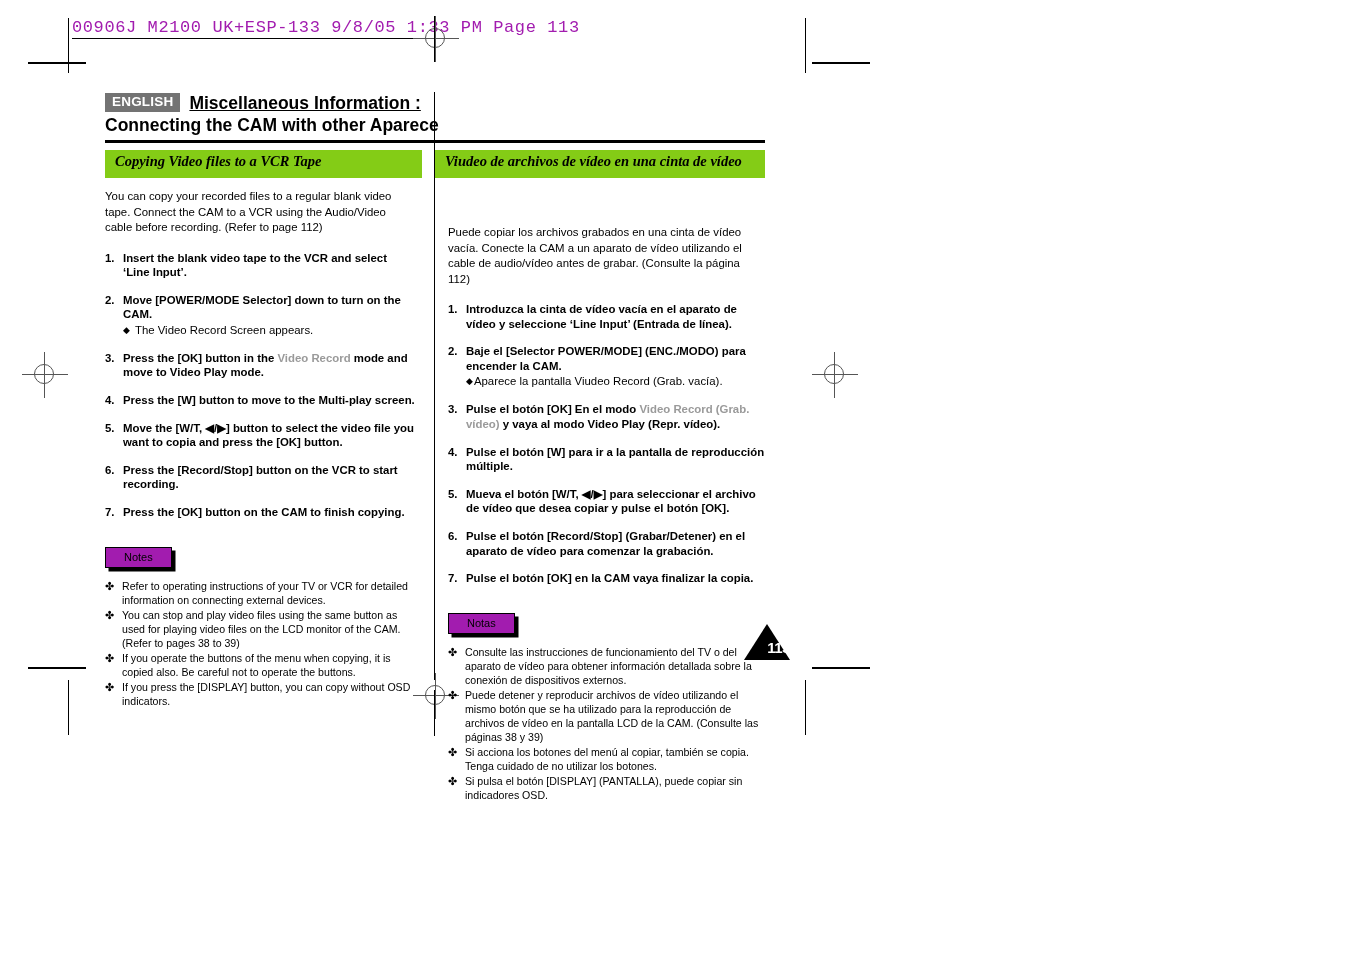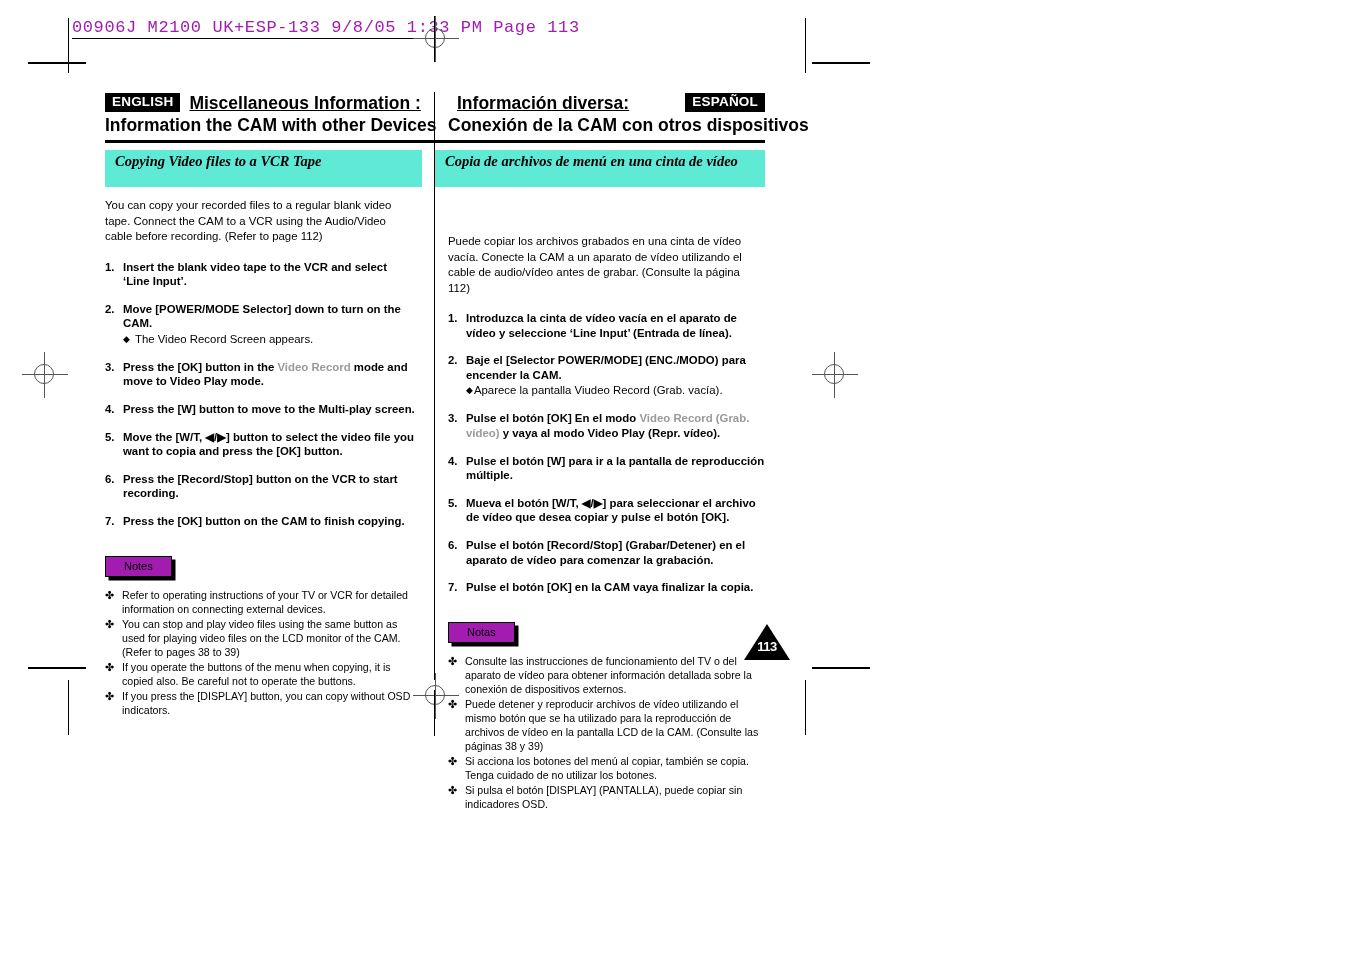--- a/index.html
+++ b/index.html
@@ -76,7 +76,7 @@
 
   .lang-badge {
     display: inline-block;
-    background: #000000;
+    background: #737373;
     color: #fff;
     font-weight: bold;
     font-size: 13.5px;

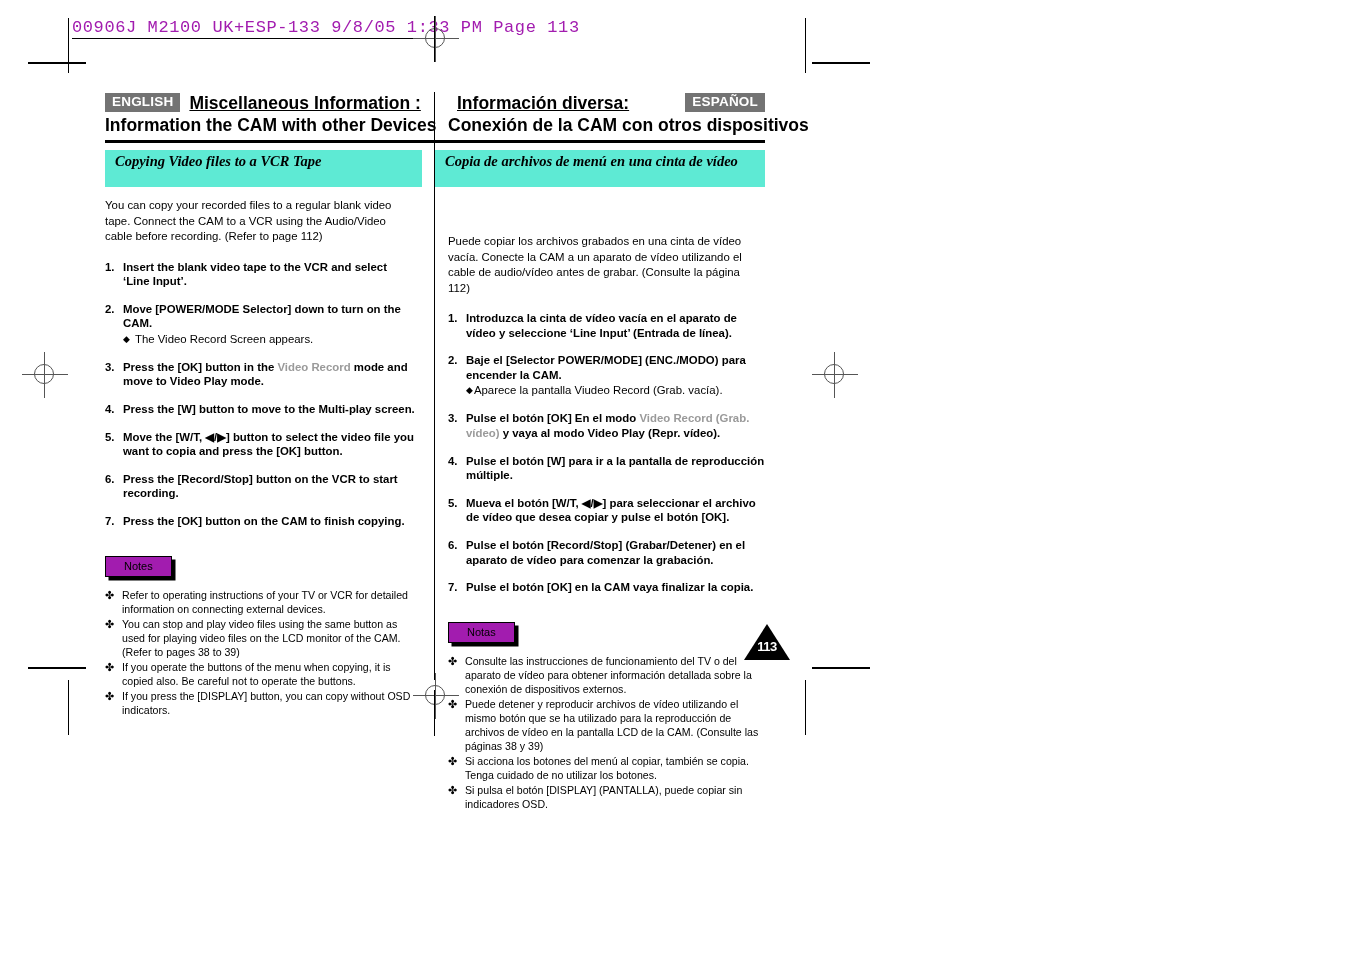--- a/index.html
+++ b/index.html
@@ -293,13 +293,6 @@
       </div>
       <div class="title-line2">Information the CAM with other Devices</div>
     </div>
-    <div class="col-title right">
-      <div class="title-line1 right">
-        <span class="title-main">Información diversa:</span>
-        <span class="lang-badge">ESPAÑOL</span>
-      </div>
-      <div class="title-line2">Conexión de la CAM con otros dispositivos</div>
-    </div>
   </div>
 
   <div class="title-underline"></div>

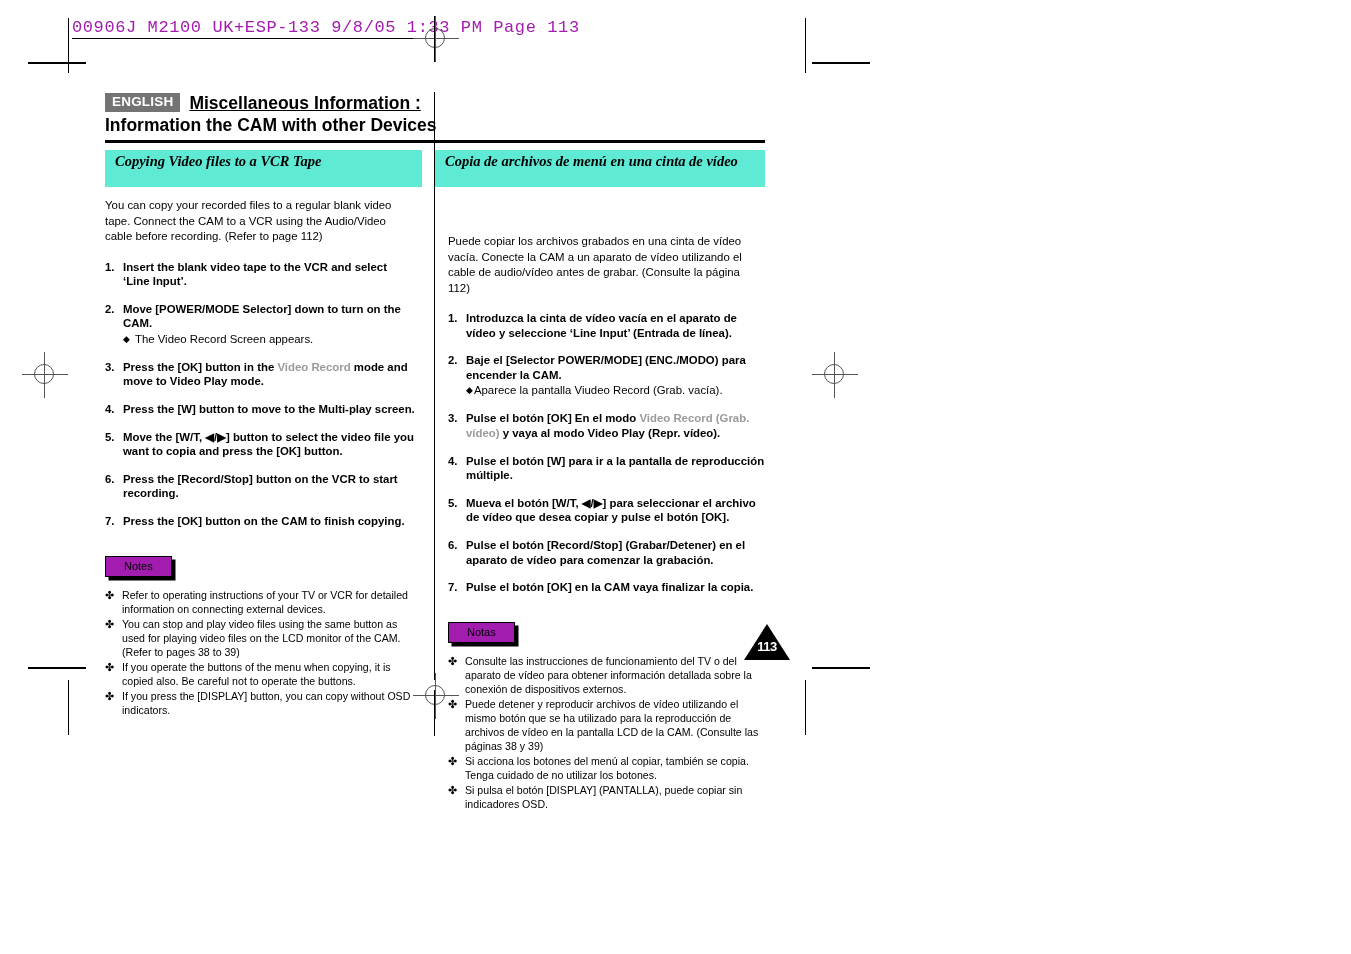--- a/index.html
+++ b/index.html
@@ -291,7 +291,7 @@
         <span class="lang-badge">ENGLISH</span>
         <span class="title-main">Miscellaneous Information :</span>
       </div>
-      <div class="title-line2">Information the CAM with other Devices</div>
+      <div class="title-line2">Connecting the CAM with other Aparece</div>
     </div>
   </div>
 

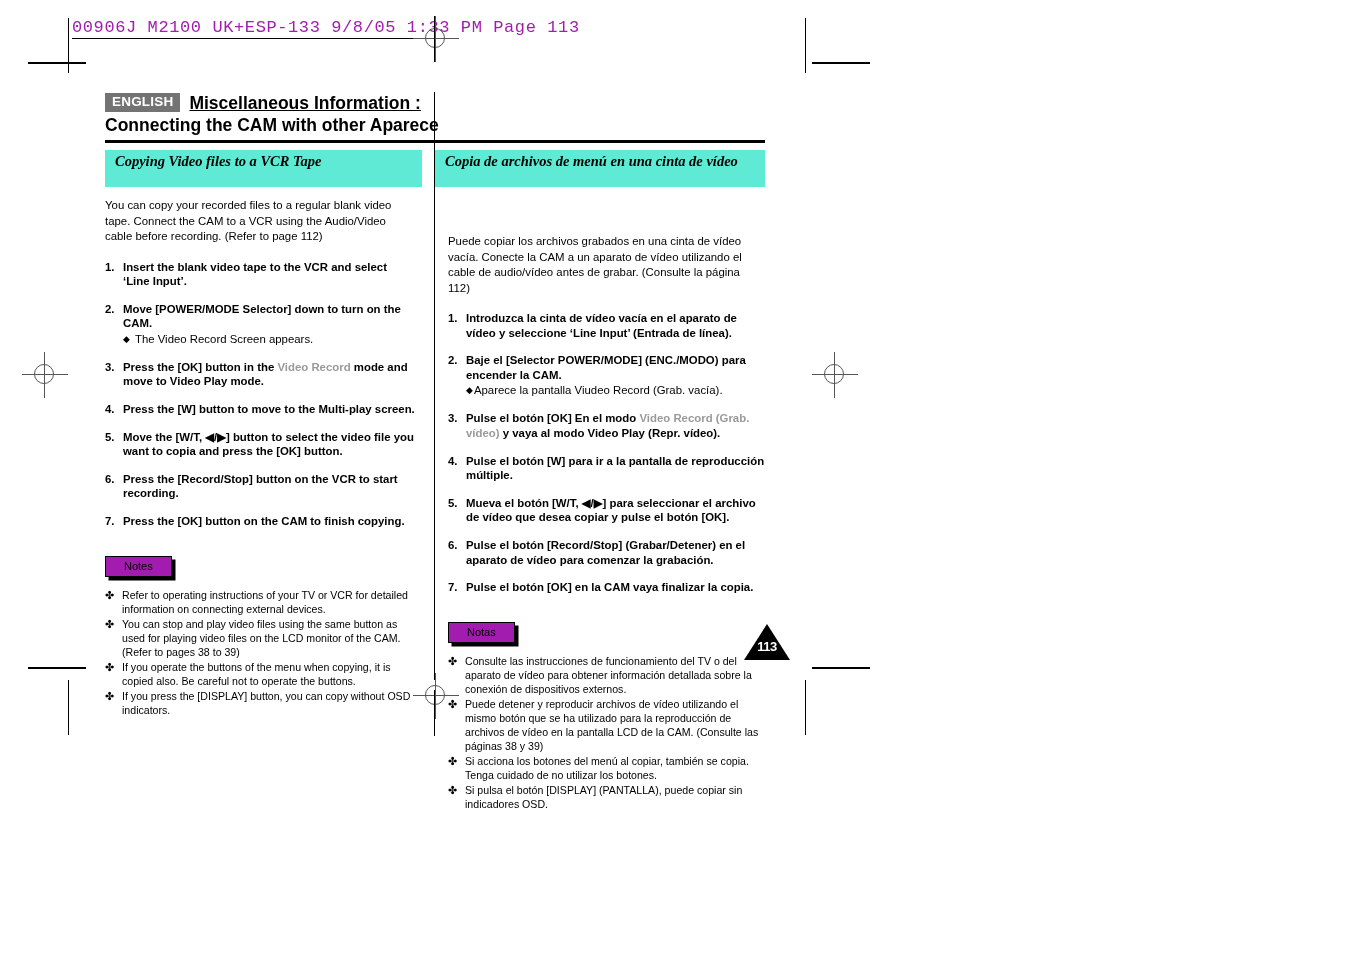--- a/index.html
+++ b/index.html
@@ -120,7 +120,7 @@
     margin-top: 7px;
   }
   .subhead {
-    background: #5eead4;
+    background: #84cc16;
     font-family: "Liberation Serif", serif;
     font-style: italic;
     font-weight: bold;
@@ -128,7 +128,7 @@
     line-height: 19px;
     padding: 2px 0 3px 10px;
     box-sizing: border-box;
-    height: 37px;
+    height: 28px;
   }
   .subhead.left { width: 317px; }
   .subhead.right { width: 330px; margin-left: 13px; }

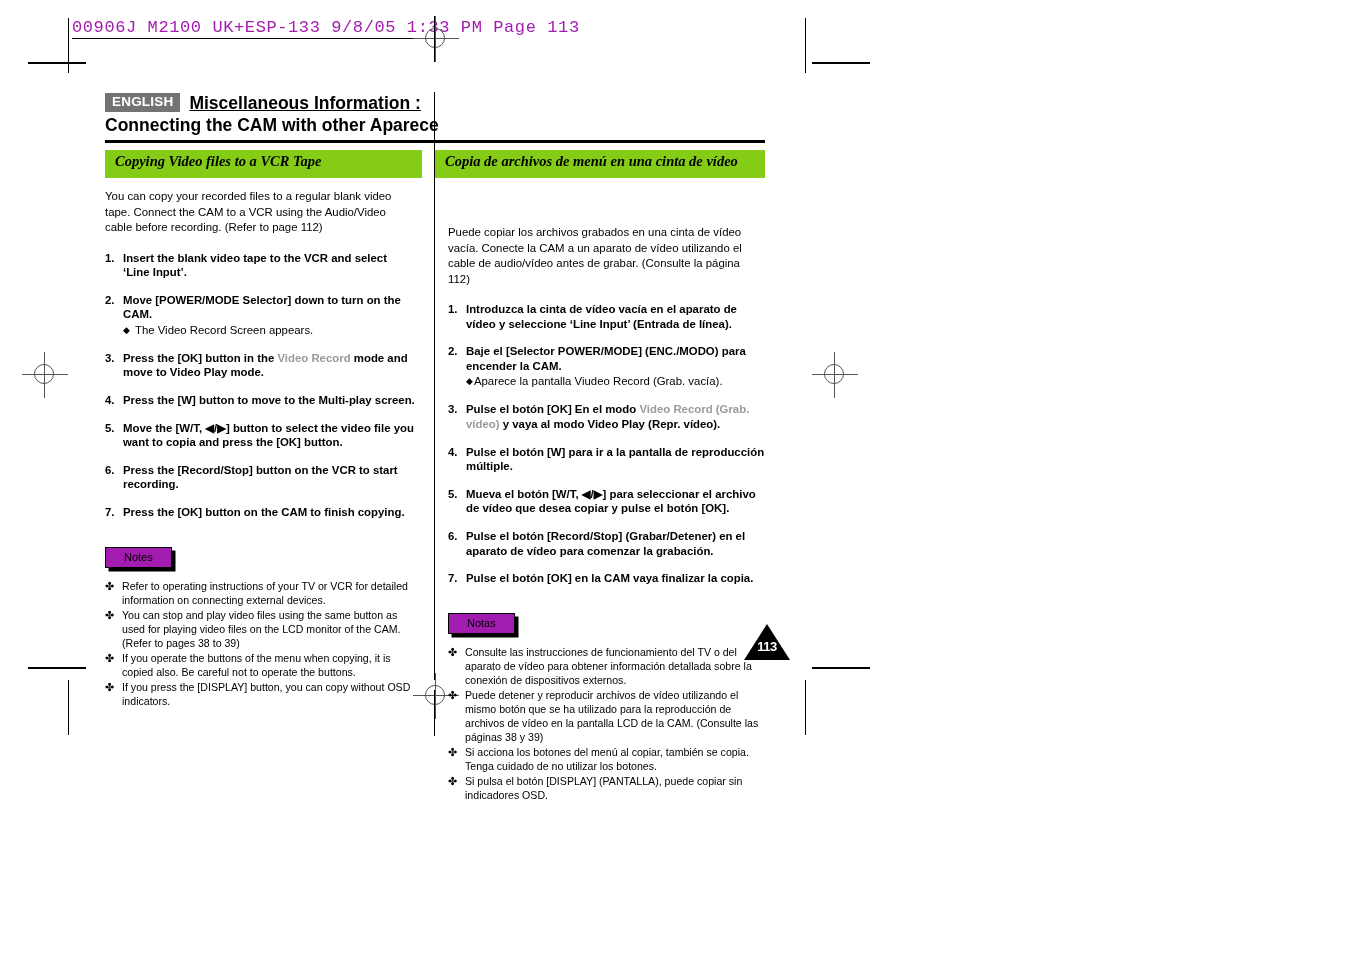--- a/index.html
+++ b/index.html
@@ -299,7 +299,7 @@
 
   <div class="subhead-row">
     <div class="subhead left">Copying Video files to a VCR Tape</div>
-    <div class="subhead right">Copia de archivos de menú en una cinta de vídeo</div>
+    <div class="subhead right">Viudeo de archivos de vídeo en una cinta de vídeo</div>
   </div>
 
   <div class="cols">

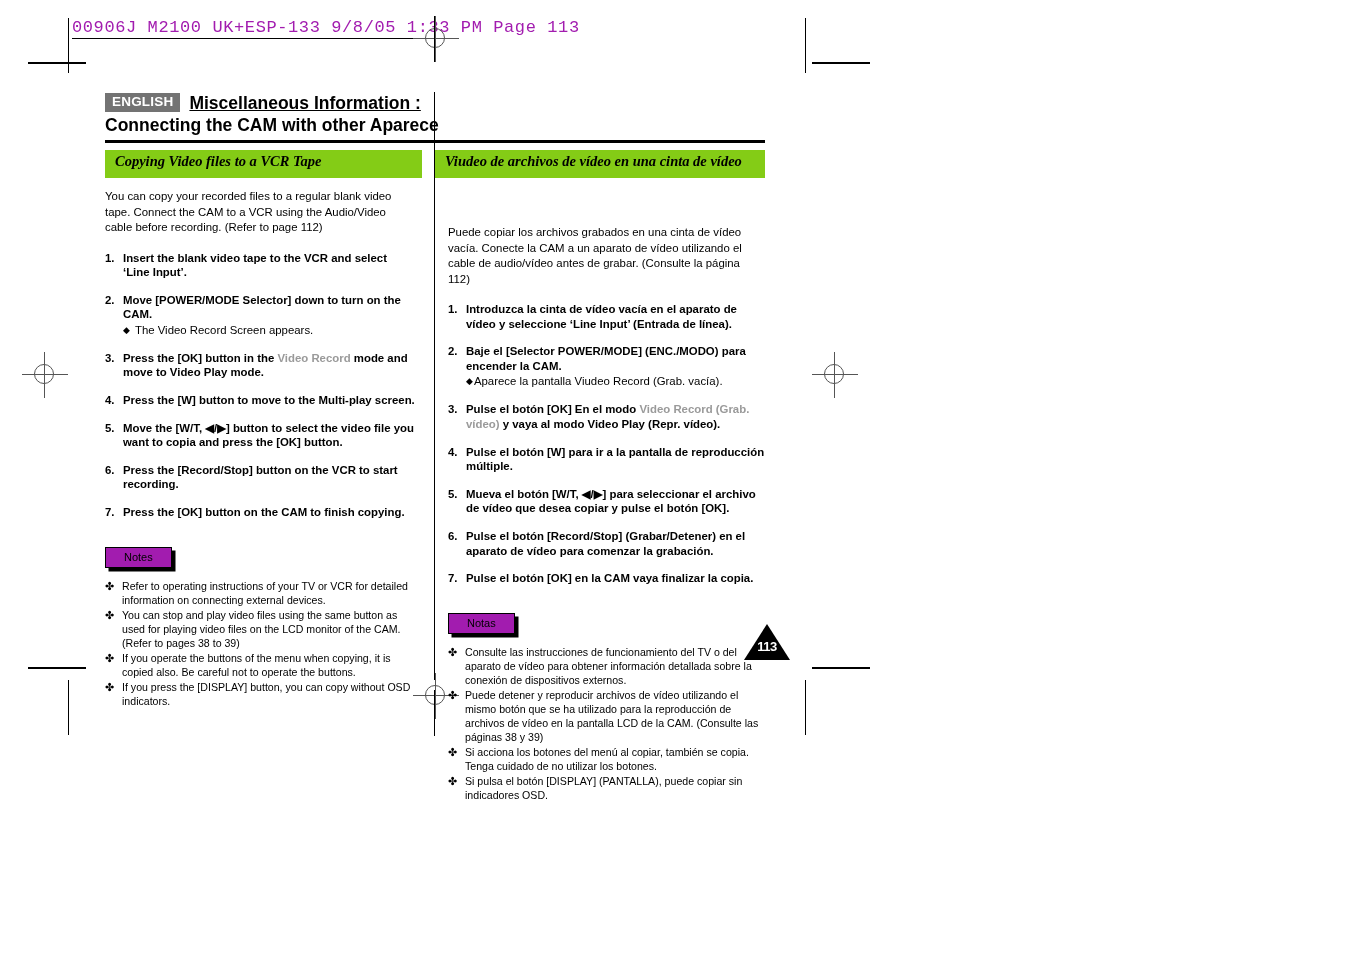--- a/index.html
+++ b/index.html
@@ -223,9 +223,9 @@
     left: 0;
     top: 15px;
     width: 46px;
-    text-align: center;
+    text-align: right;
     color: #fff;
-    font-size: 13px;
+    font-size: 15px;
     font-weight: bold;
     letter-spacing: -0.5px;
   }

